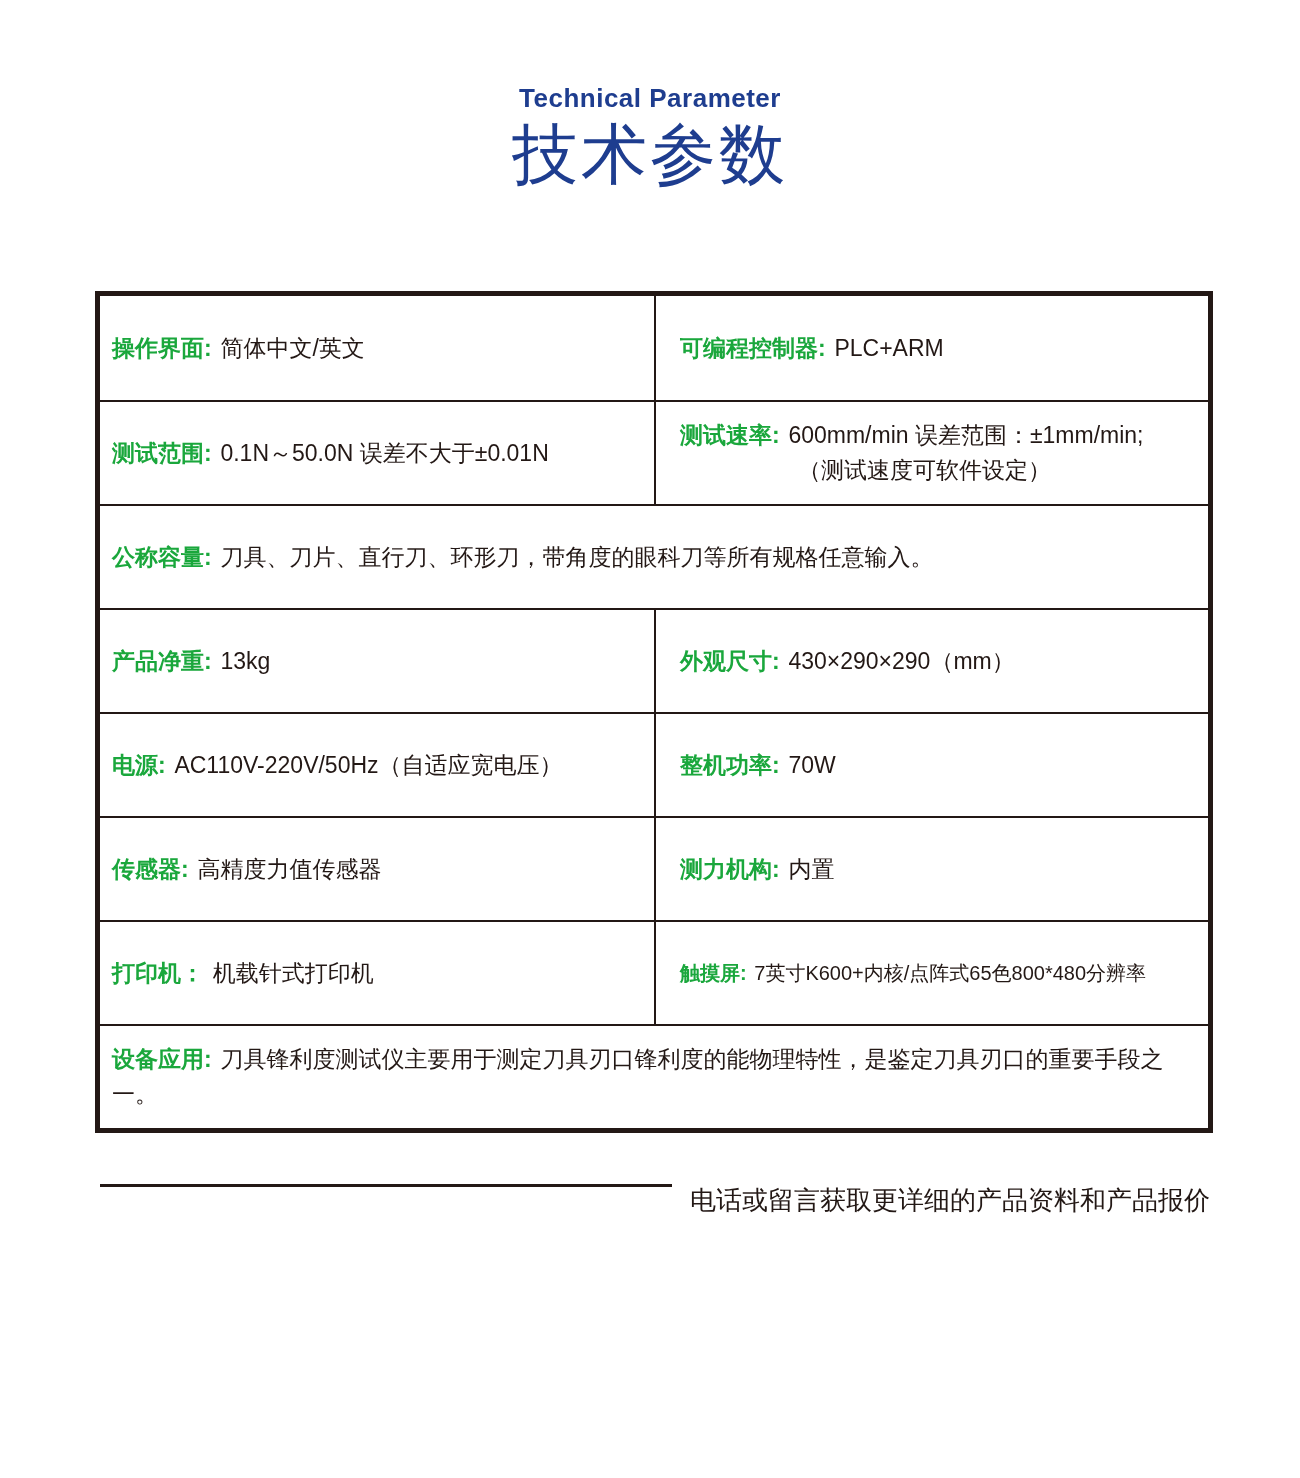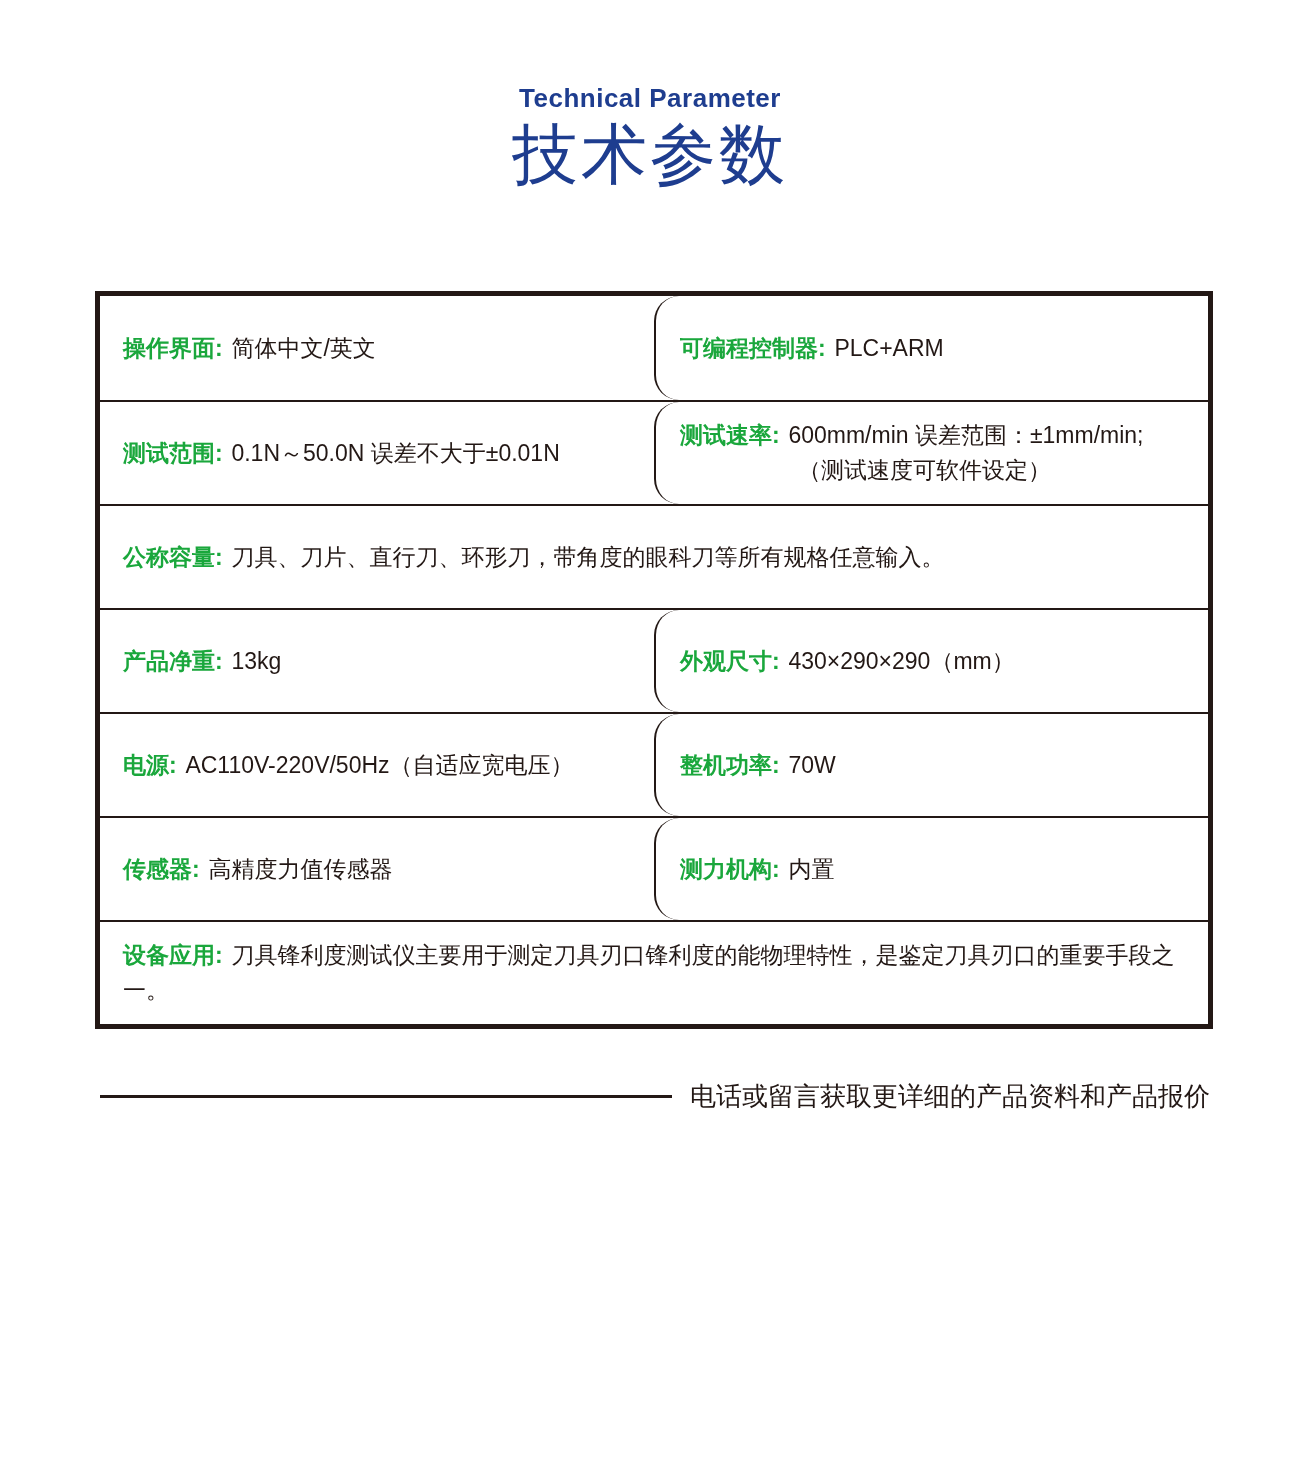--- a/index.html
+++ b/index.html
@@ -42,7 +42,7 @@
   .cell{
     flex:1 1 50%;
     display:flex;align-items:center;
-    padding:10px 14px 10px 23px;
+    padding:10px 14px 10px 12px;
   }
   .cell + .cell{border-left:2px solid var(--ink);padding-left:24px;border-radius:25px;}
   .t-row.full .cell{flex:1 1 100%;}

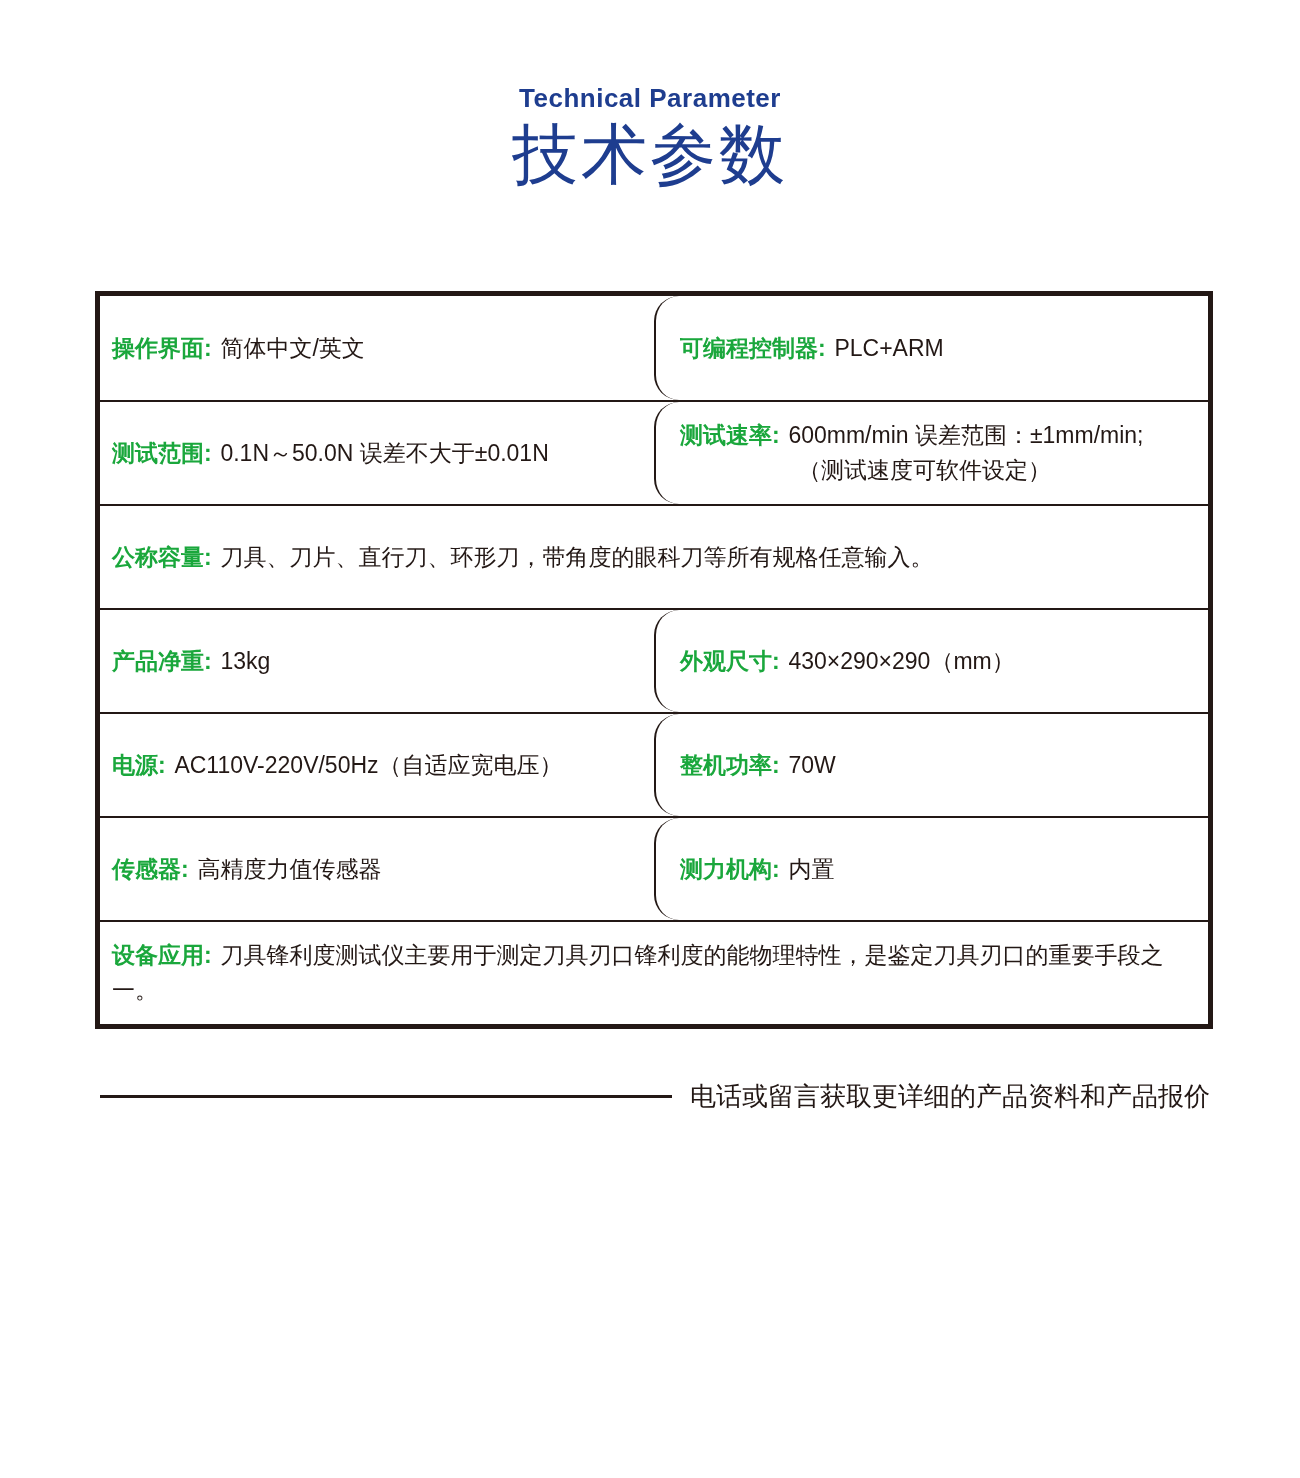--- a/index.html
+++ b/index.html
@@ -44,7 +44,7 @@
     display:flex;align-items:center;
     padding:10px 14px 10px 12px;
   }
-  .cell + .cell{border-left:2px solid var(--ink);padding-left:24px;border-radius:25px;}
+  .cell + .cell{border-left:2px solid var(--ink);padding-left:24px;}
   .t-row.full .cell{flex:1 1 100%;}
   .cell-text{
     font-size:23px;line-height:1.5;

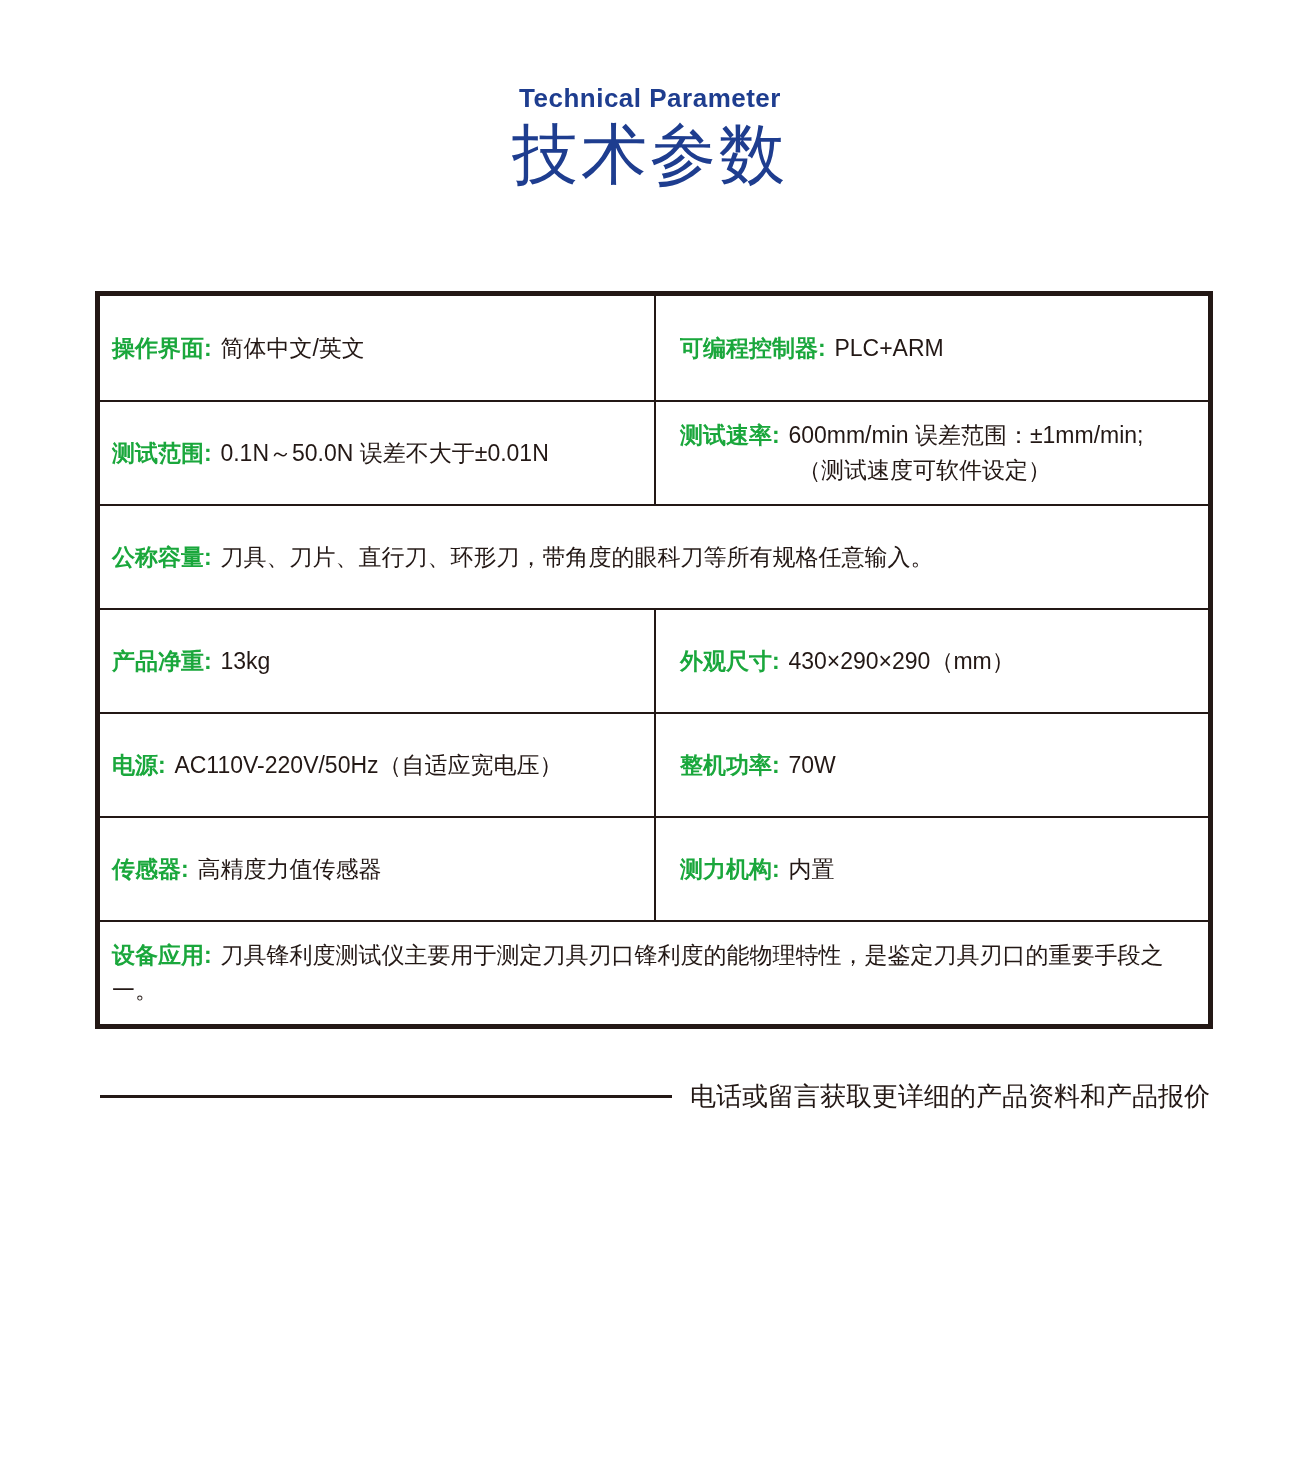--- a/index.html
+++ b/index.html
@@ -156,6 +156,18 @@
     </div>
   </div>
 
+  <div class="t-row">
+    <div class="cell">
+      <div class="cell-text">
+        <span class="label">打印机：</span><span>机载针式打印机</span>
+      </div>
+    </div>
+    <div class="cell">
+      <div class="cell-text compact">
+        <span class="label">触摸屏:</span><span>7英寸K600+内核/点阵式65色800*480分辨率</span>
+      </div>
+    </div>
+  </div>
 
   <div class="t-row full">
     <div class="cell">

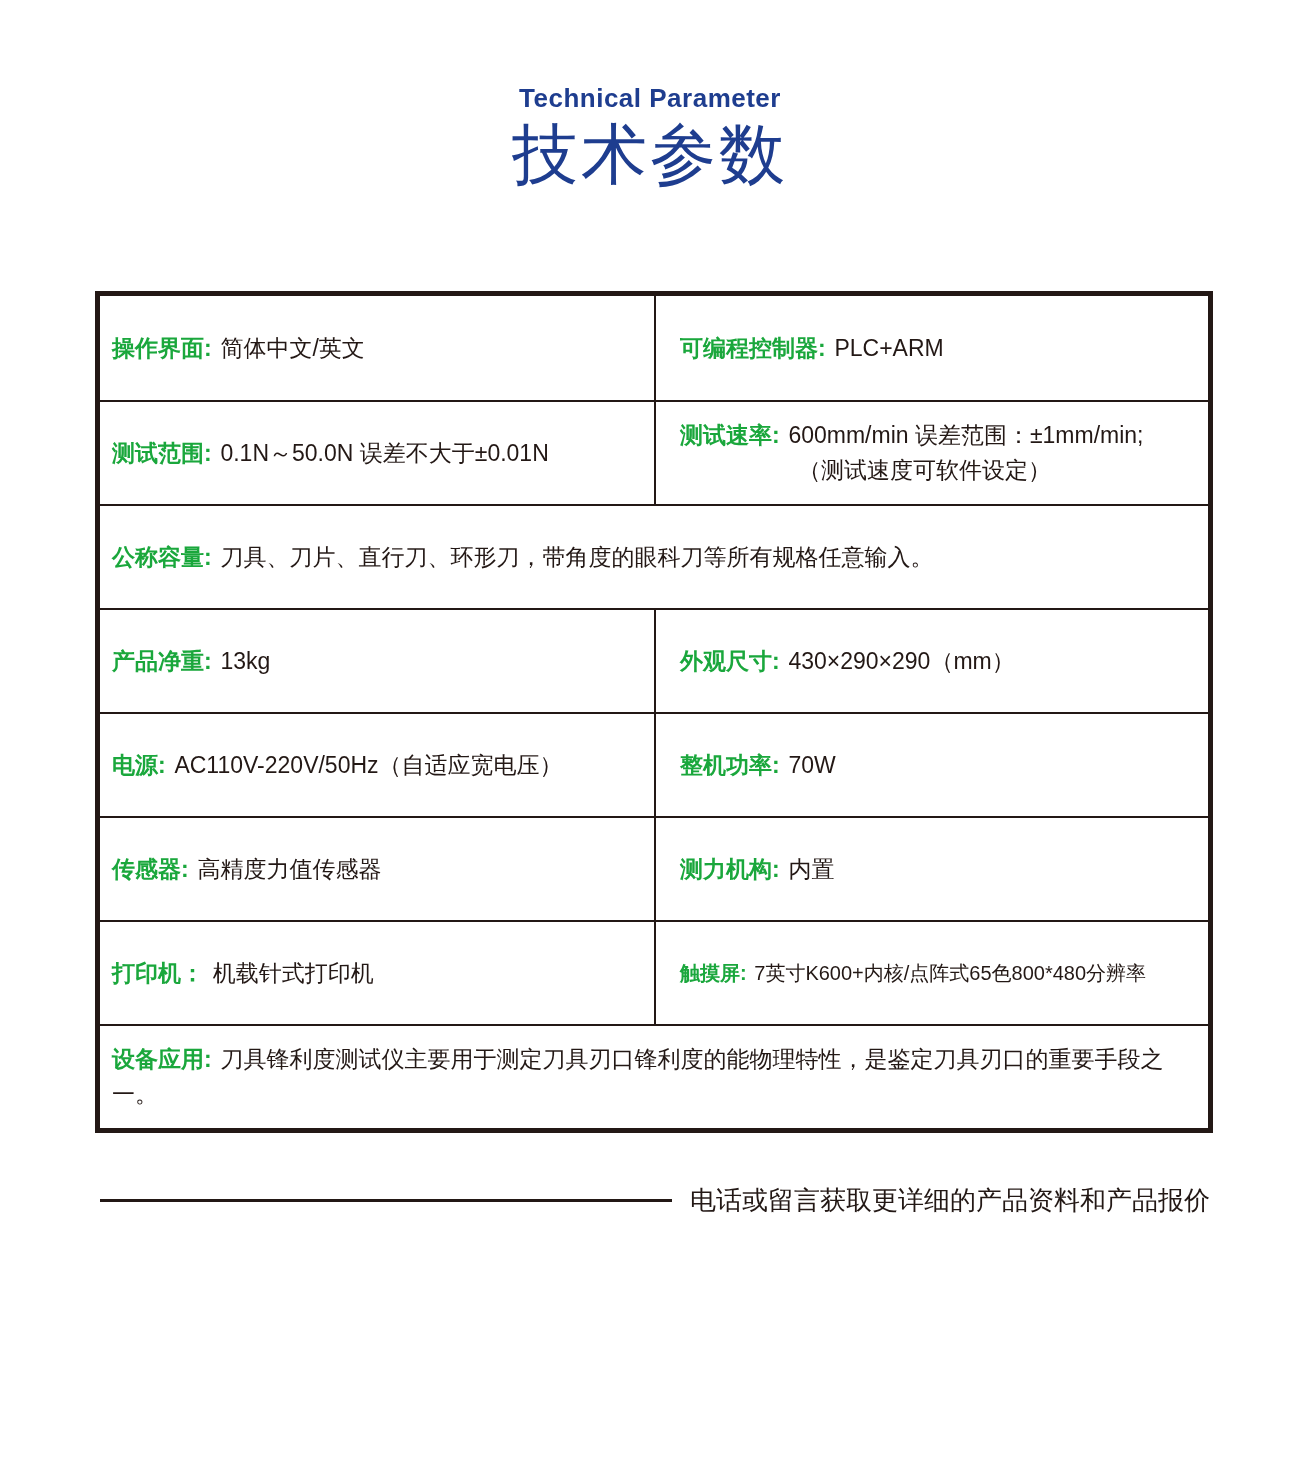--- a/index.html
+++ b/index.html
@@ -58,7 +58,7 @@
   }
   .line2{display:block;padding-left:118px;}
   .footer{
-    display:flex;align-items:center;
+    display:flex;align-items:flex-start;
     margin:51px 6px 0 100px;
   }
   .footer-line{

